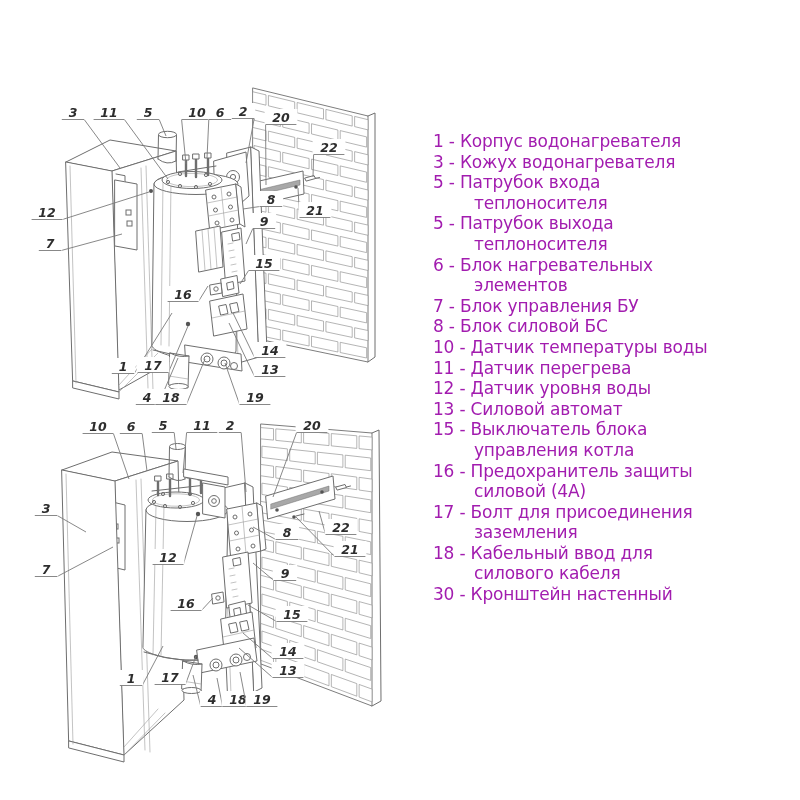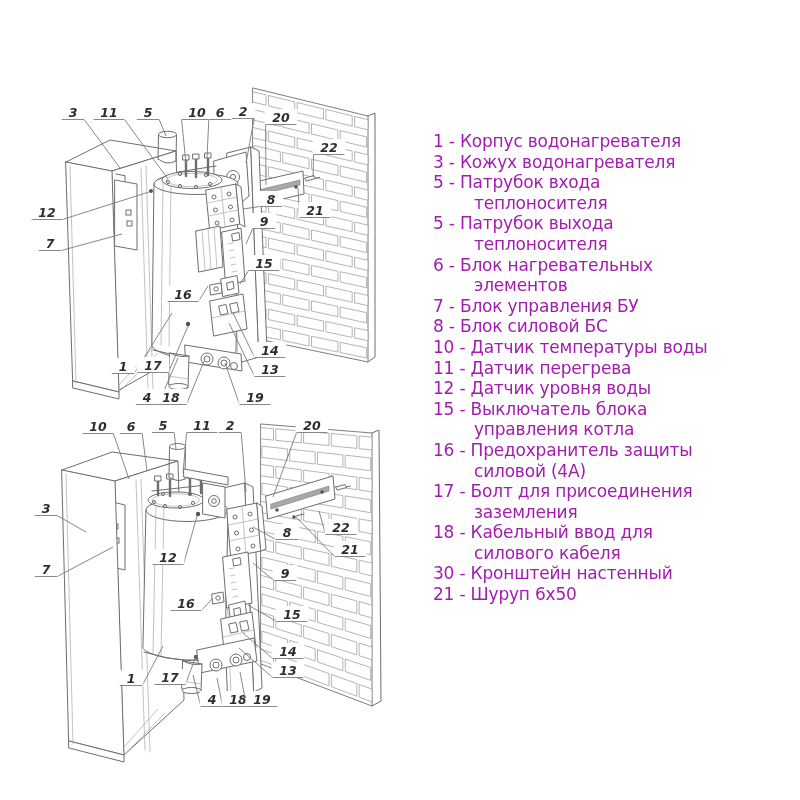--- a/index.html
+++ b/index.html
@@ -596,6 +596,7 @@
       <div class="legend-item">10 - Датчик температуры воды</div>
       <div class="legend-item">11 - Датчик перегрева</div>
       <div class="legend-item">12 - Датчик уровня воды</div>
+      <div class="legend-item">13 - Силовой автомат</div>
       <div class="legend-item">15 - Выключатель блока
 управления котла</div>
       <div class="legend-item">16 - Предохранитель защиты

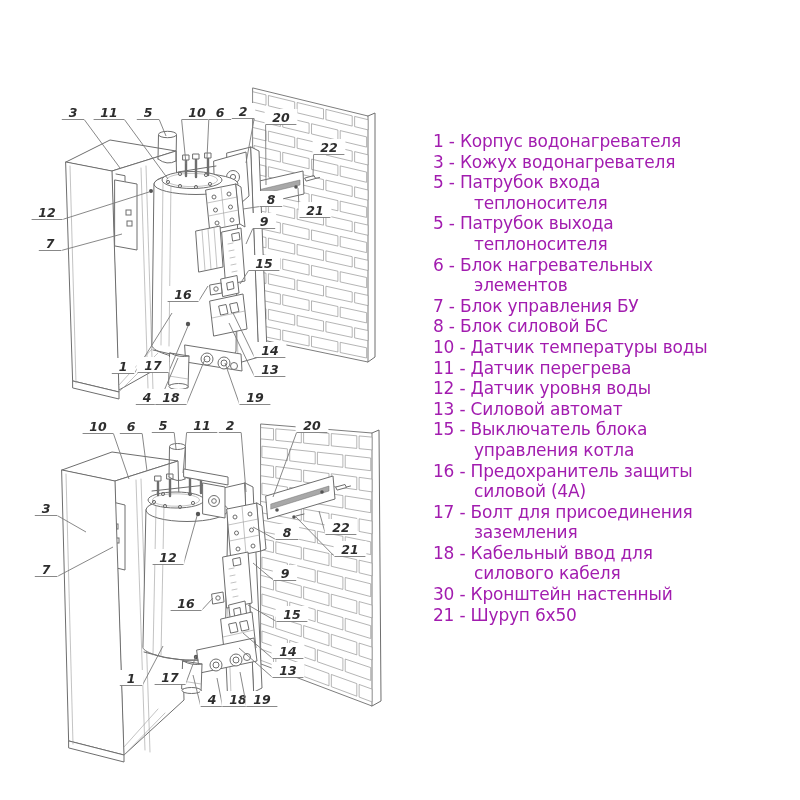--- a/index.html
+++ b/index.html
@@ -606,7 +606,6 @@
       <div class="legend-item">18 - Кабельный ввод для
 силового кабеля</div>
       <div class="legend-item">30 - Кронштейн настенный</div>
-      <div class="legend-item">21 - Шуруп 6х50</div>
     </div>
 
 </div>

